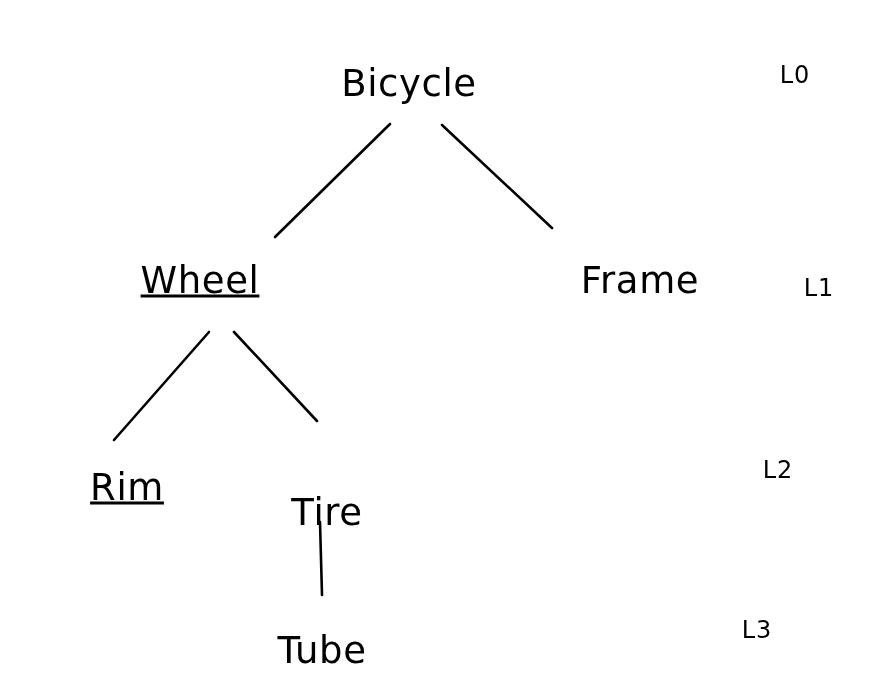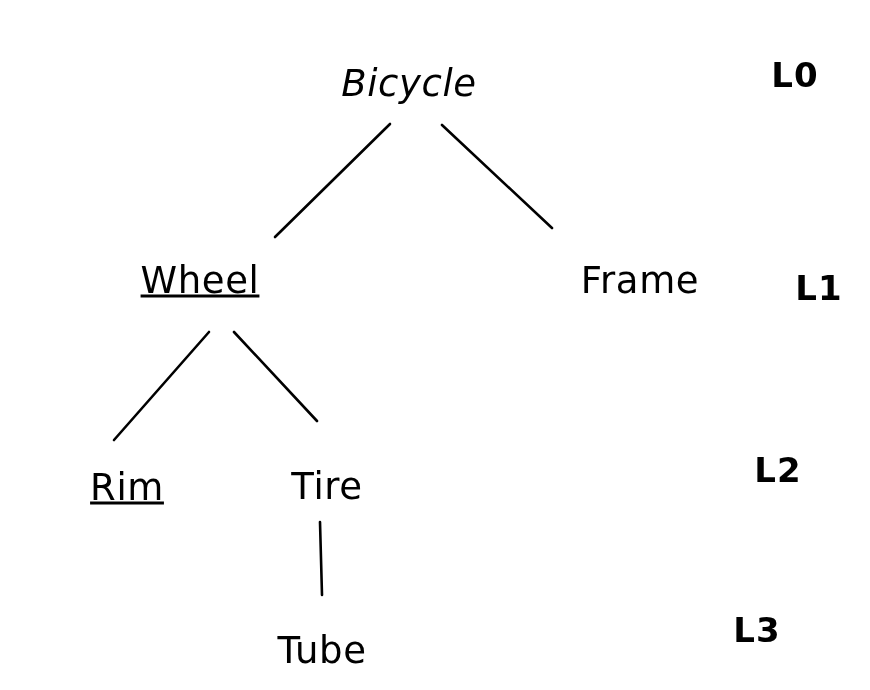--- a/index.html
+++ b/index.html
@@ -63,7 +63,7 @@
     </svg>
 
   <div id="node-layer">
-      <div class="node-label" style="left: 409px; top: 83px; font-style: italic;">Bicycle</div>
+      <div class="node-label" style="left: 409px; top: 83px;">Bicycle</div>
       <div class="node-label" style="left: 200px; top: 280px; text-decoration: underline;">Wheel</div>
       <div class="node-label" style="left: 640px; top: 280px;">Frame</div>
       <div class="node-label" style="left: 127px; top: 487px; text-decoration: underline;">Rim</div>

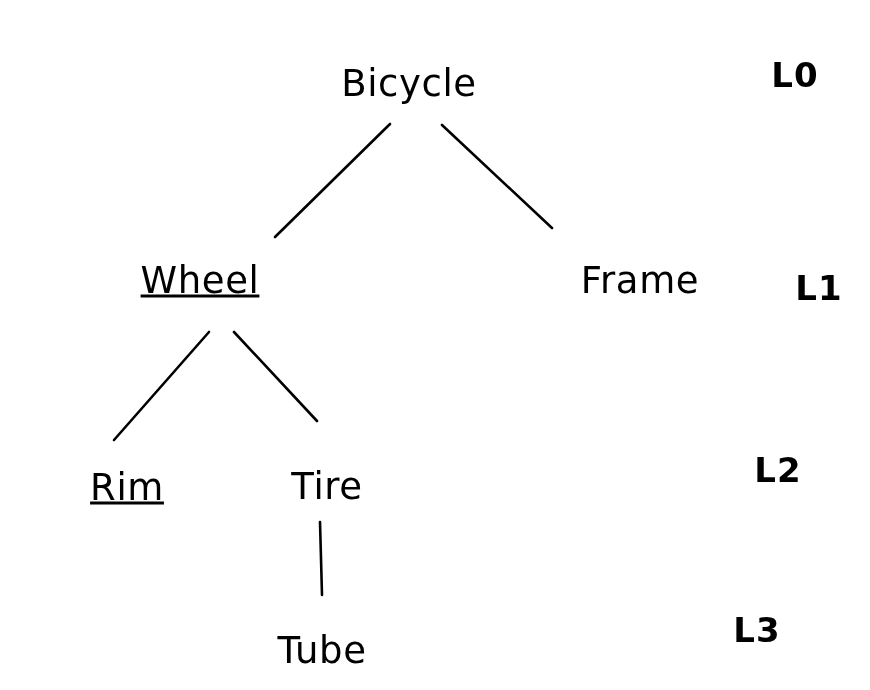--- a/index.html
+++ b/index.html
@@ -42,8 +42,8 @@
     white-space: nowrap;
     color: #000000;
     font-family: "DejaVu Sans", sans-serif;
-    font-size: 34px;
-    font-weight: 700;
+    font-size: 24px;
+    font-weight: 400;
     letter-spacing: 1px;
     line-height: 1;
     transform: translate(-50%, -50%);

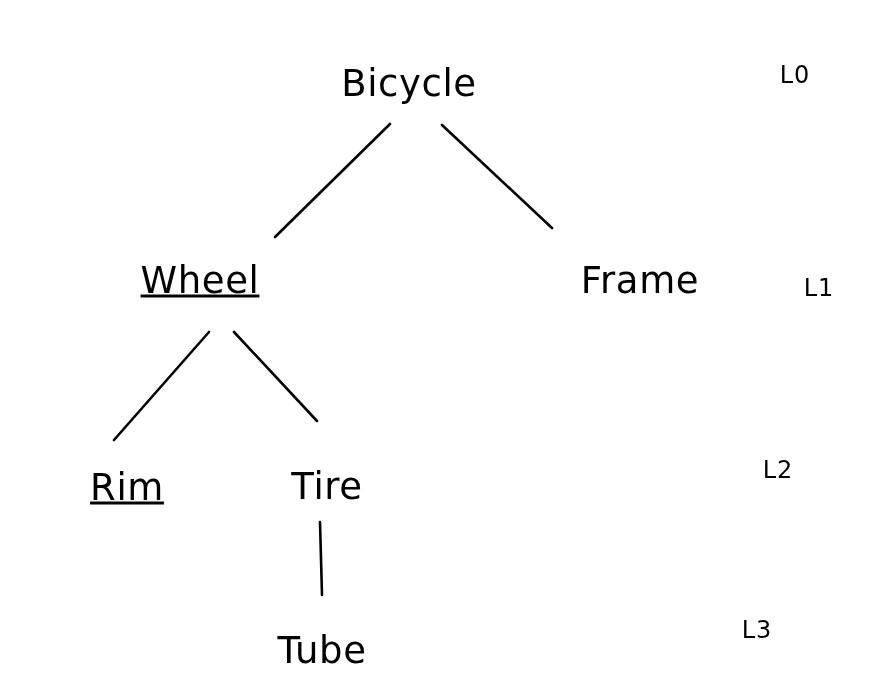--- a/index.html
+++ b/index.html
@@ -67,7 +67,7 @@
       <div class="node-label" style="left: 200px; top: 280px; text-decoration: underline;">Wheel</div>
       <div class="node-label" style="left: 640px; top: 280px;">Frame</div>
       <div class="node-label" style="left: 127px; top: 487px; text-decoration: underline;">Rim</div>
-      <div class="node-label" style="left: 327px; top: 486px;">Tire</div>
+      <div class="node-label" style="left: 327px; top: 512px;">Tire</div>
       <div class="node-label" style="left: 322px; top: 650px;">Tube</div>
     </div>
 

